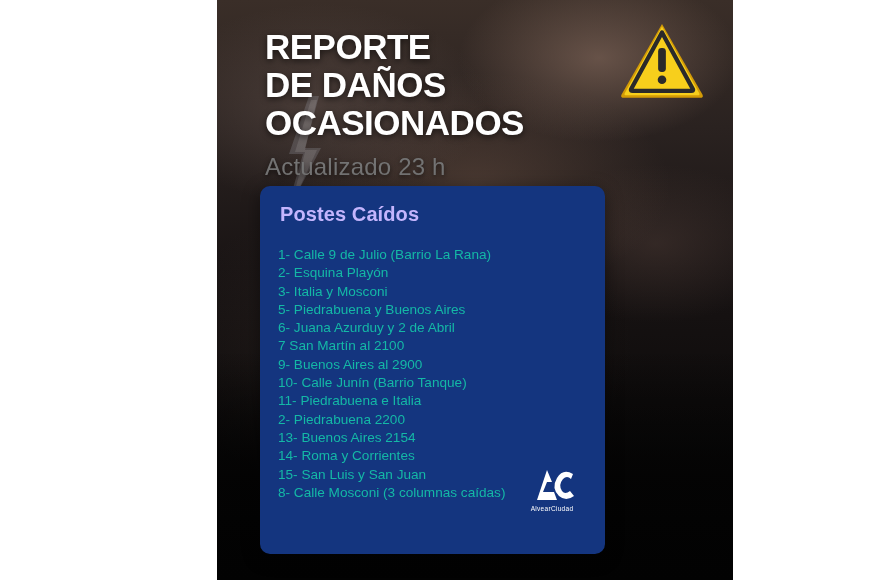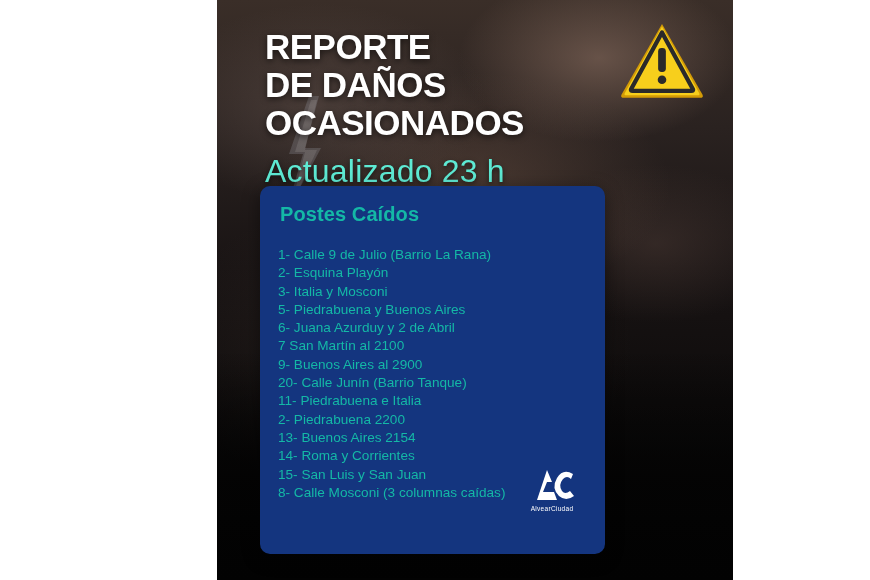--- a/index.html
+++ b/index.html
@@ -73,8 +73,8 @@
   }
   .subtitle {
     margin-top: 11px;
-    color: #5eead4;
-    font-size: 32px;
+    color: #737373;
+    font-size: 24px;
     font-weight: normal;
     letter-spacing: 0.2px;
     text-shadow: 0 2px 5px rgba(0,0,0,0.6);

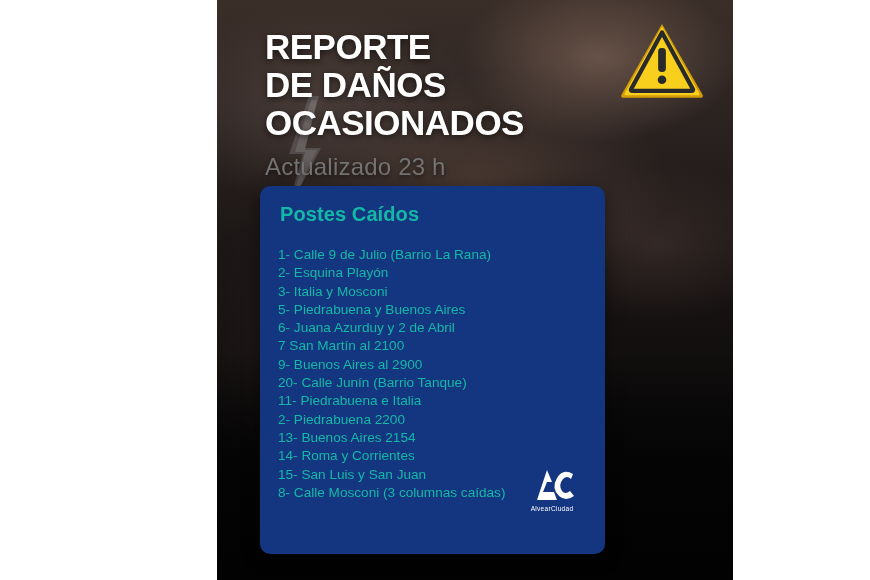--- a/index.html
+++ b/index.html
@@ -102,7 +102,7 @@
     position: absolute;
     left: 20px;
     top: 17px;
-    color: #14b8a6;
+    color: #c4b5fd;
     font-size: 20px;
     font-weight: bold;
     letter-spacing: 0.1px;

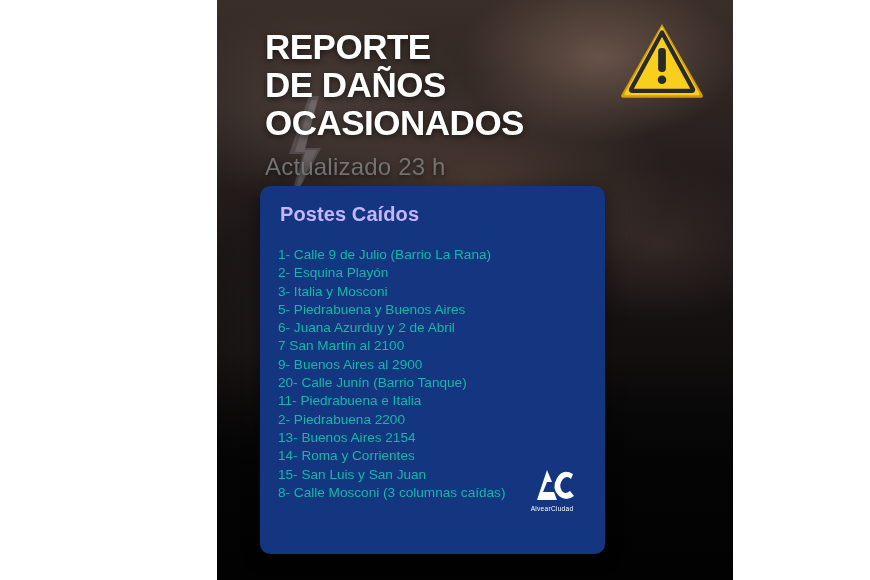--- a/index.html
+++ b/index.html
@@ -180,7 +180,7 @@
         <li>6- Juana Azurduy y 2 de Abril</li>
         <li>7 San Martín al 2100</li>
         <li>9- Buenos Aires al 2900</li>
-        <li>20- Calle Junín (Barrio Tanque)</li>
+        <li>10- Calle Junín (Barrio Tanque)</li>
         <li>11- Piedrabuena e Italia</li>
         <li>2- Piedrabuena 2200</li>
         <li>13- Buenos Aires 2154</li>

